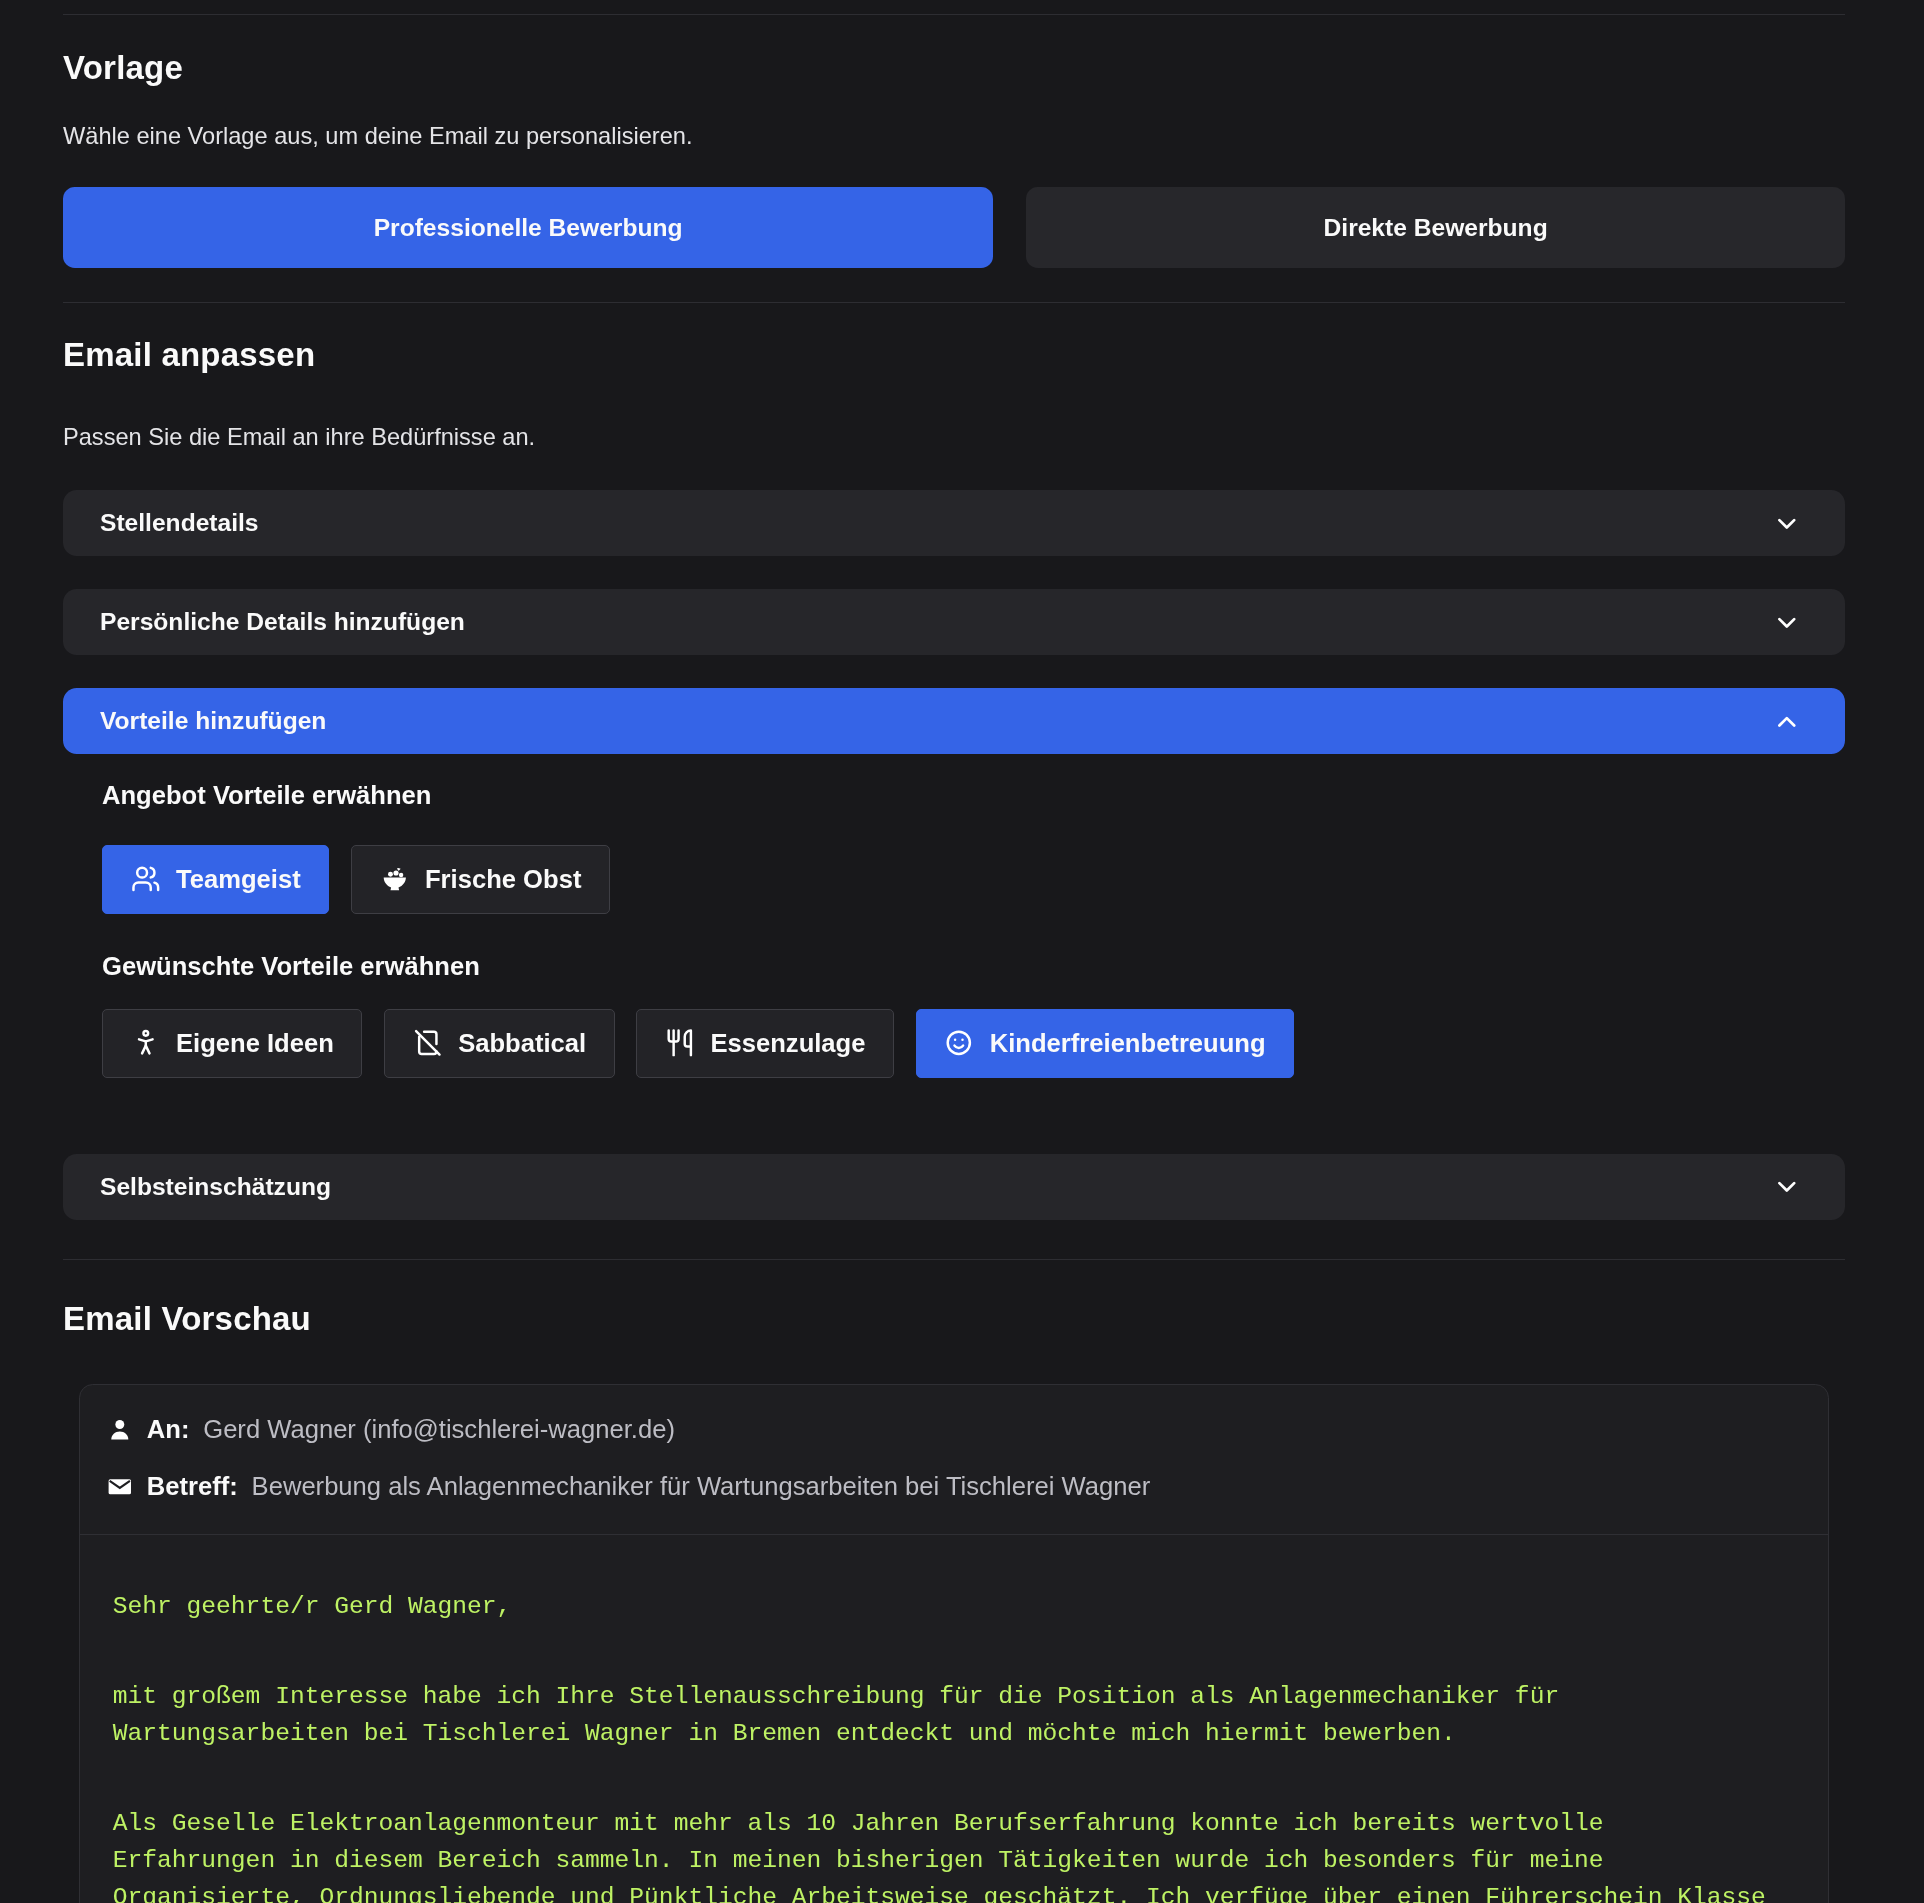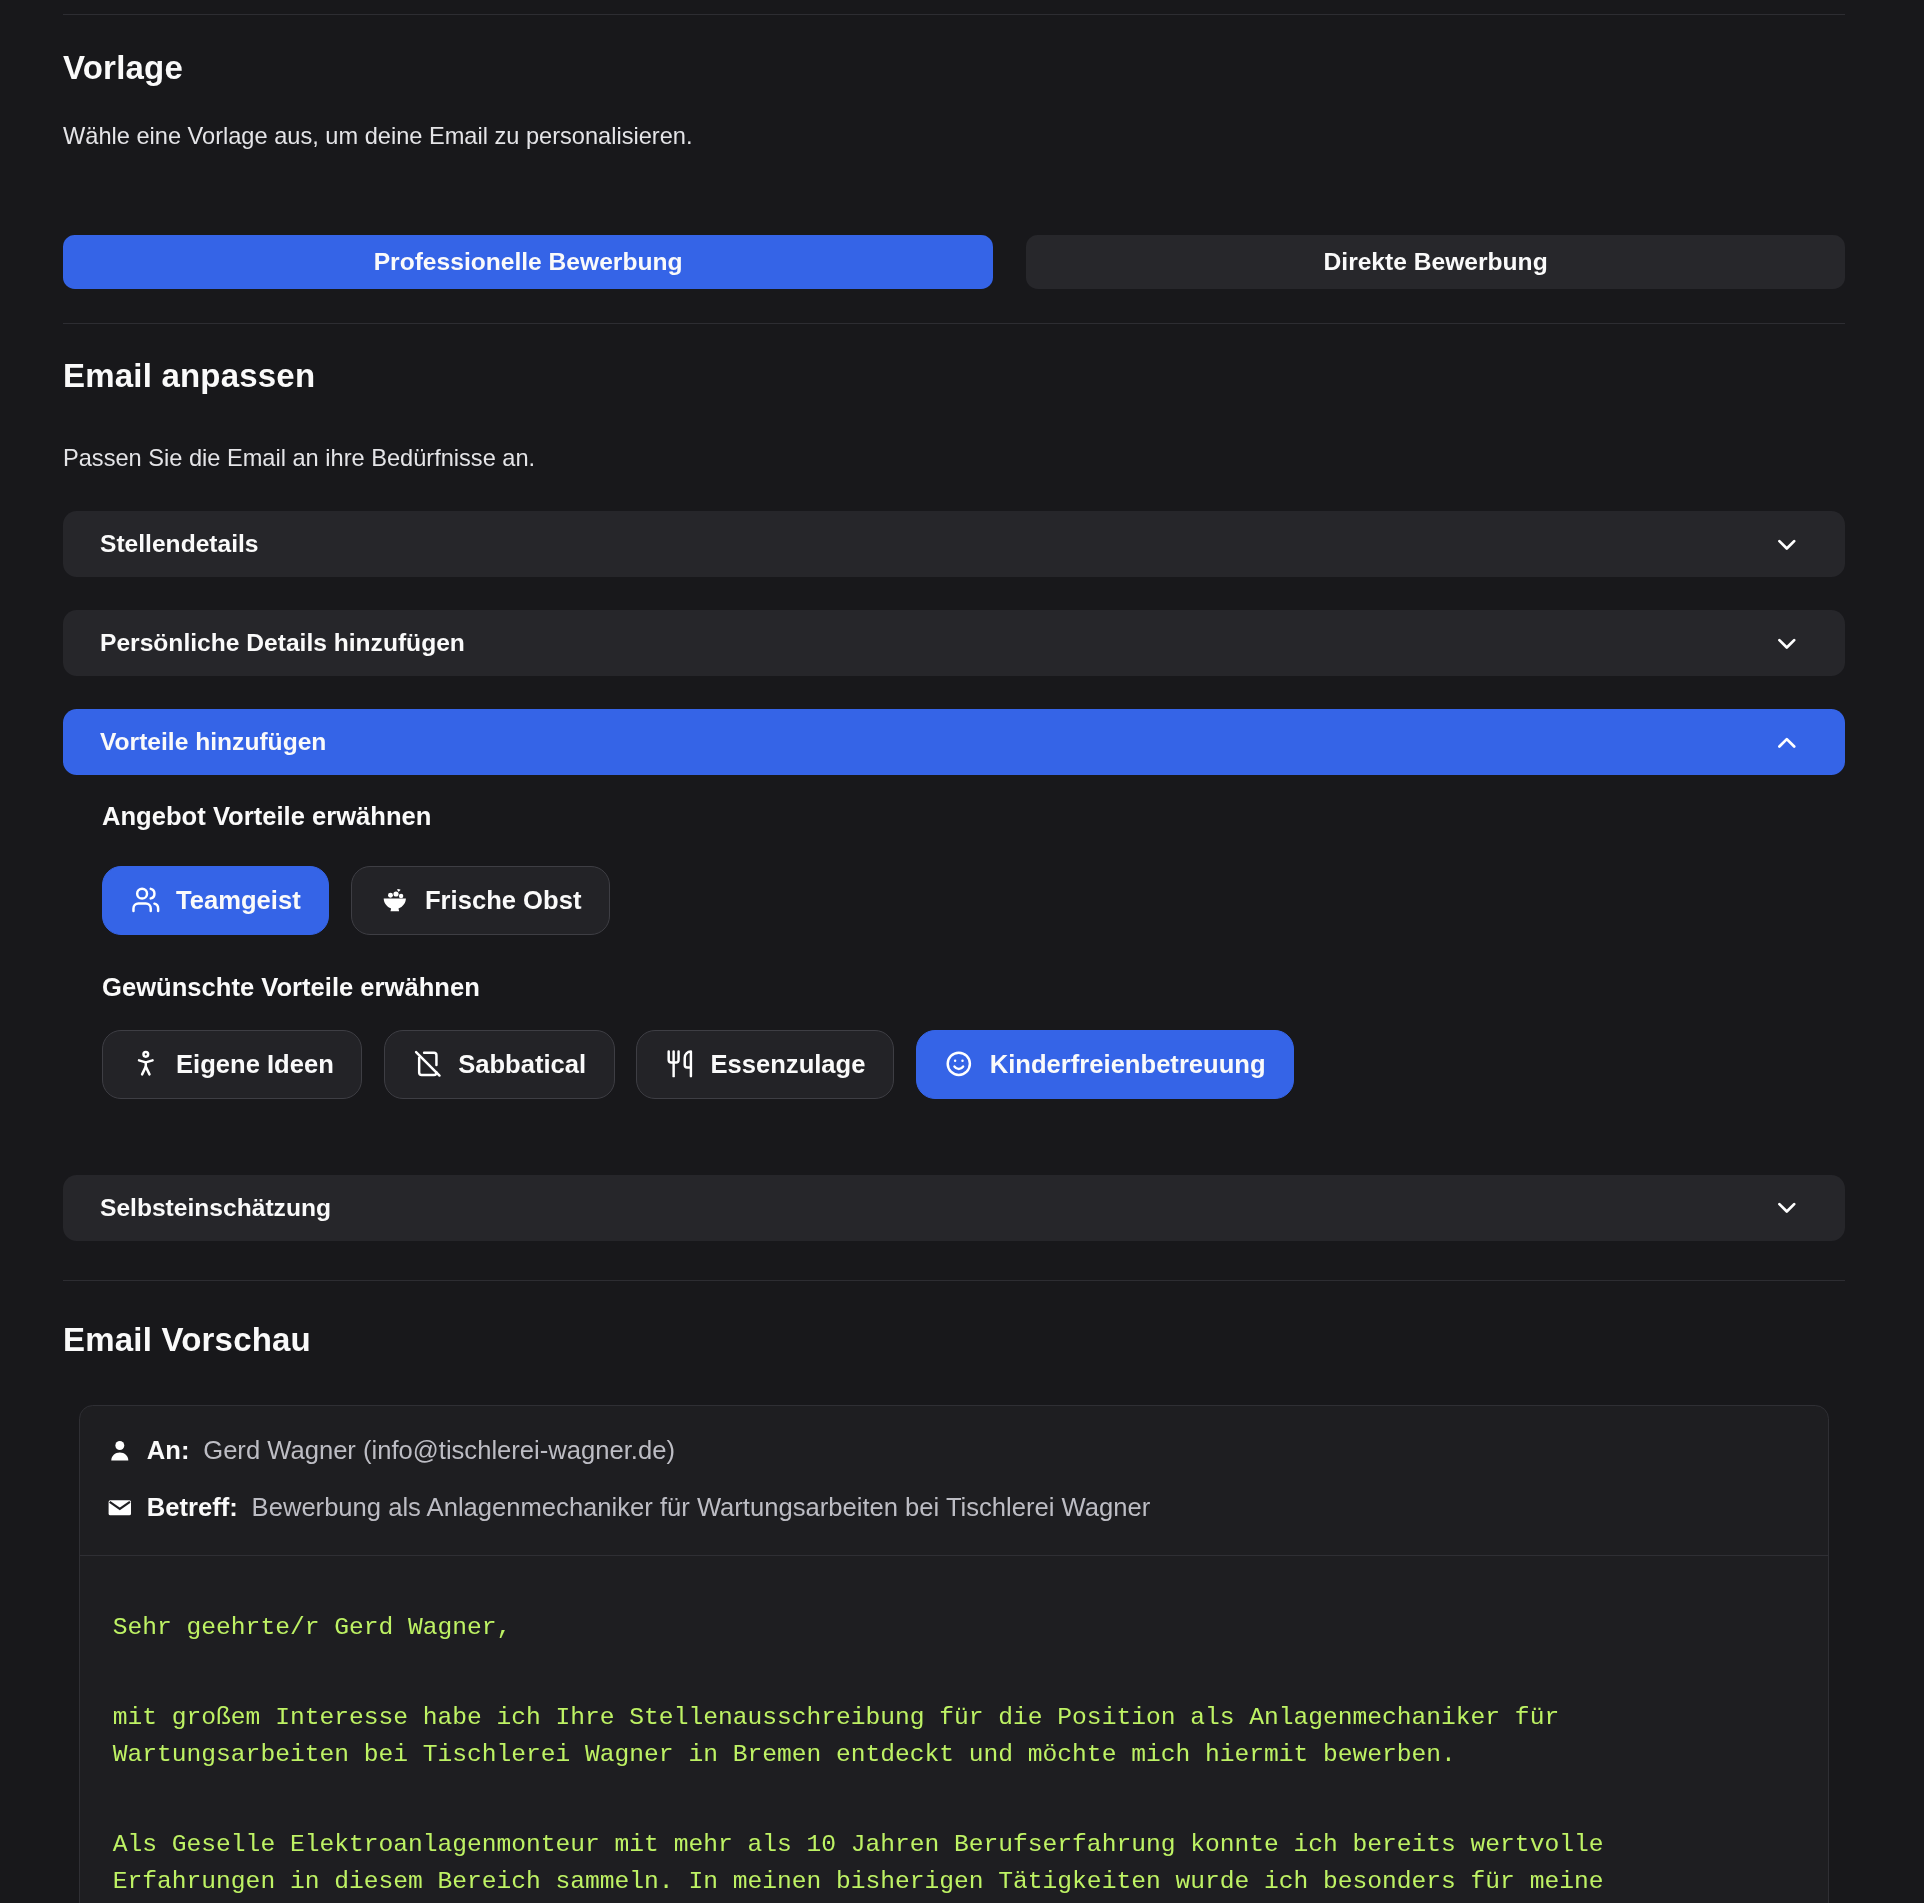--- a/index.html
+++ b/index.html
@@ -23,9 +23,9 @@
 
   .btn-row{display:grid;grid-template-columns:52.2% 1fr;gap:33px;margin-top:36px;}
   .tbtn{
-    height:54px;border:none;border-radius:11.8px;cursor:pointer;
+    height:81px;border:none;border-radius:11.8px;cursor:pointer;
     font-family:inherit;font-size:24.6px;font-weight:700;color:#fafafa;
-    display:flex;align-items:center;justify-content:center;margin-top:48px;
+    display:flex;align-items:center;justify-content:center;
   }
   .tbtn-primary{background:#3564e7;}
   .tbtn-secondary{background:#27272b;}

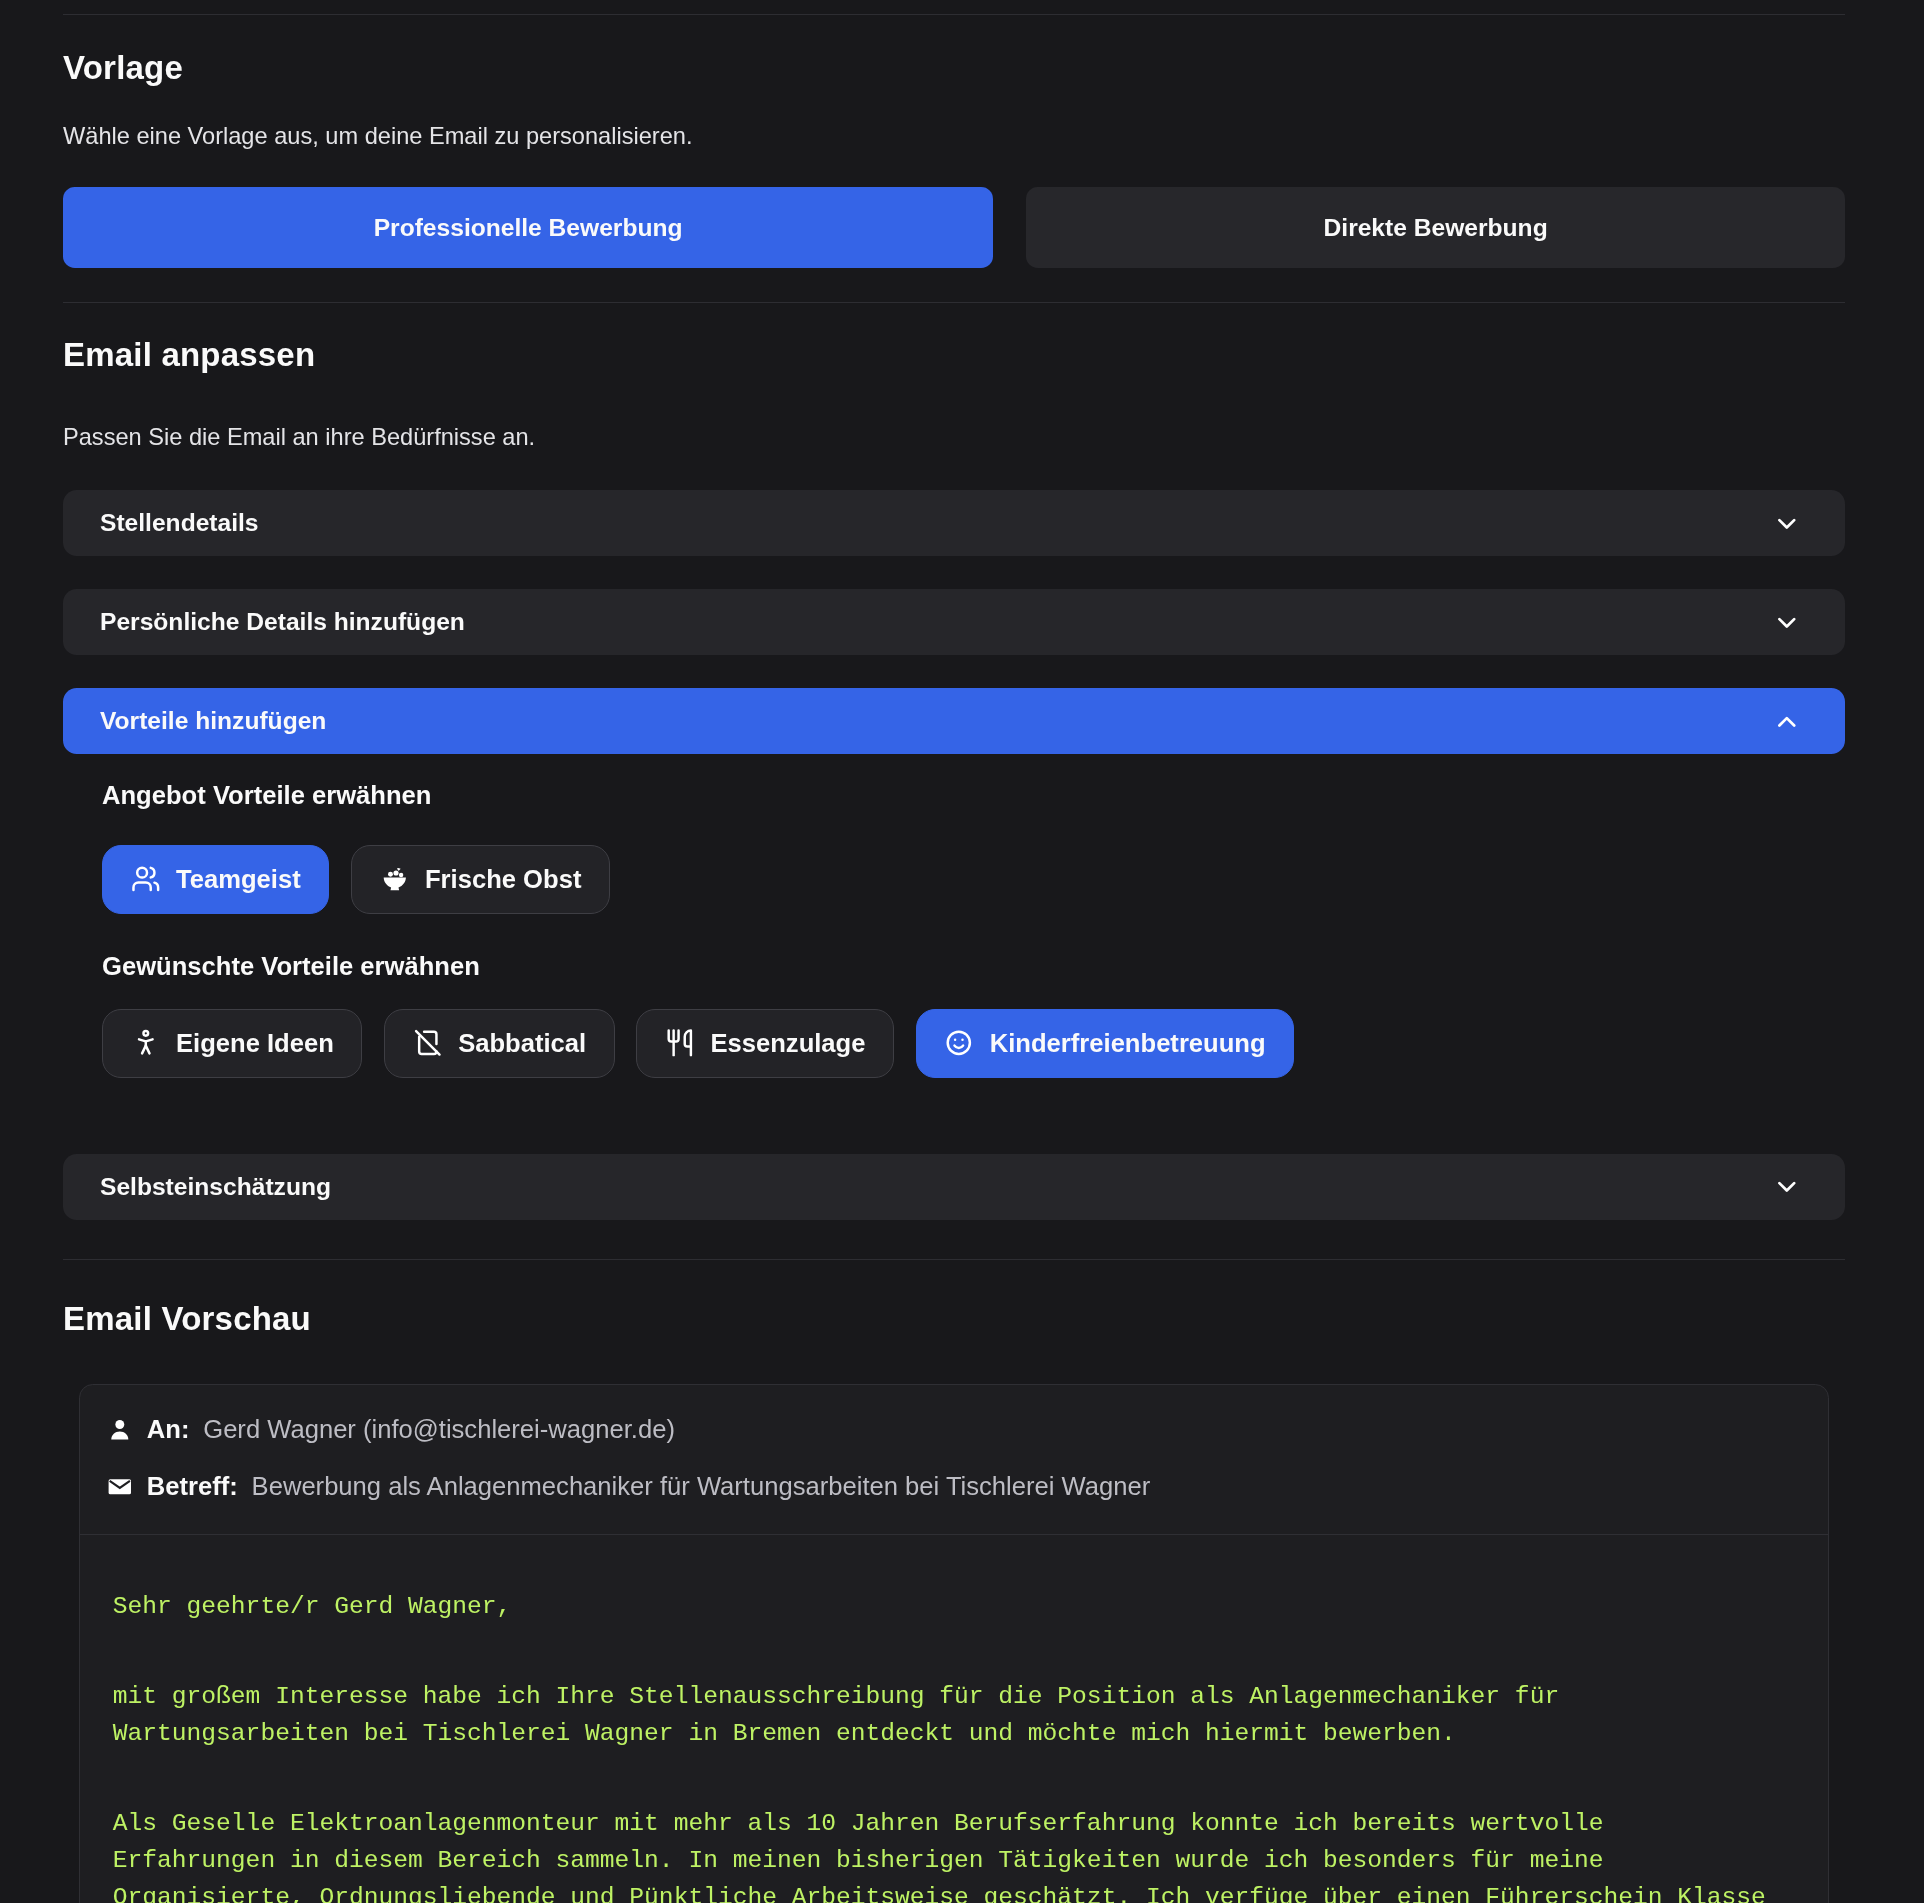--- a/index.html
+++ b/index.html
@@ -50,7 +50,7 @@
   .chip-row{display:flex;gap:21.7px;margin-top:33px;}
   .chip-row.second{margin-top:26.6px;}
   .chip{
-    height:69px;border-radius:19px;cursor:pointer;box-sizing:border-box;
+    height:69px;border-radius:5px;cursor:pointer;box-sizing:border-box;
     background:#232327;border:1px solid #3e3e44;color:#fafafa;
     font-family:inherit;font-size:25.6px;font-weight:600;
     display:flex;align-items:center;gap:15.8px;padding:0 27.6px;

